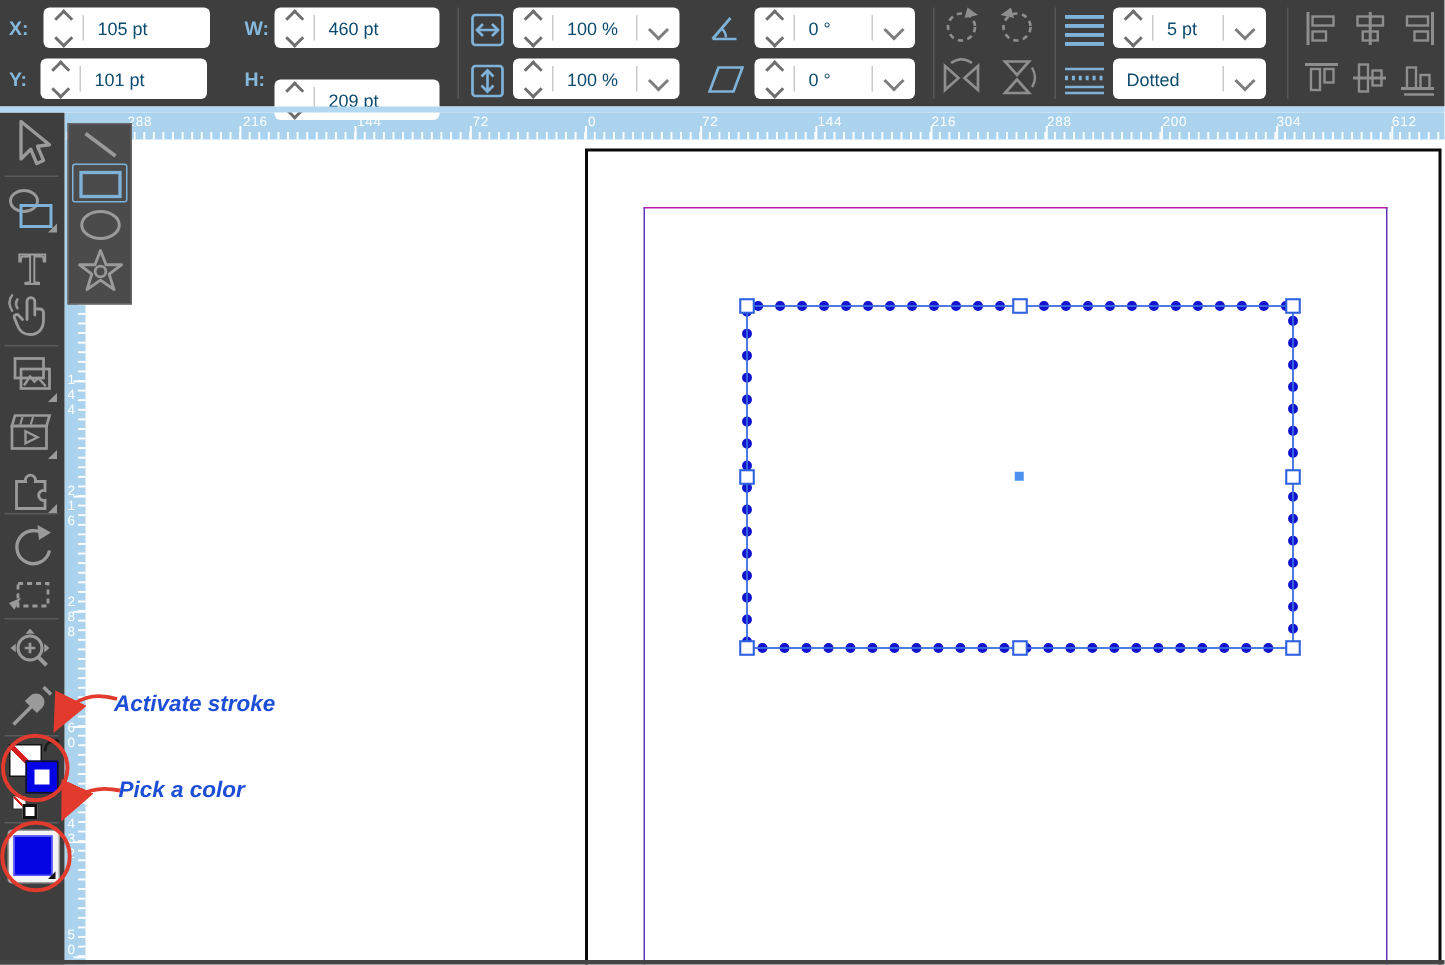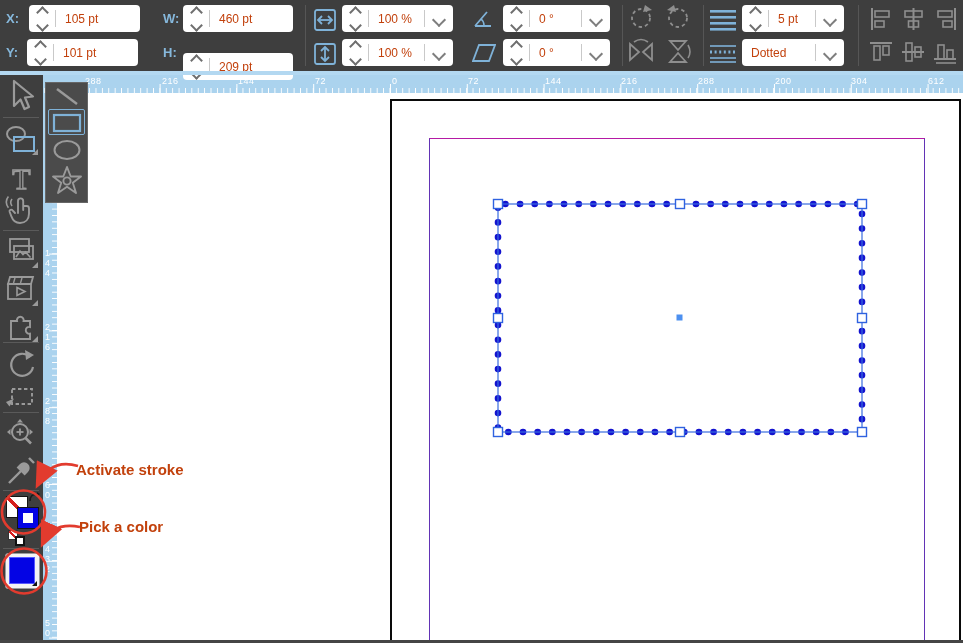--- a/index.html
+++ b/index.html
@@ -15,7 +15,7 @@
   .chev.up{transform:rotate(45deg) ;margin-top:3px;}
   .chev.down{transform:rotate(225deg);margin-bottom:3px;}
   .fsep{width:1px;height:17px;background:#c9c9c9;flex:0 0 1px;}
-  .fval{flex:1;padding-left:9px;font-size:12px;color:#c2410c;white-space:nowrap;}
+  .fval{flex:1;padding-left:9px;font-size:12px;color:#0c4a6e;white-space:nowrap;}
   .ddcol{width:28px;flex:0 0 28px;display:flex;justify-content:center;}
   .ddchev{width:8px;height:8px;border-left:2px solid #7e7e7e;border-top:2px solid #7e7e7e;transform:rotate(225deg);margin-top:2px;}
   .vsep{position:absolute;top:5px;width:1px;height:61px;background:#565656;}

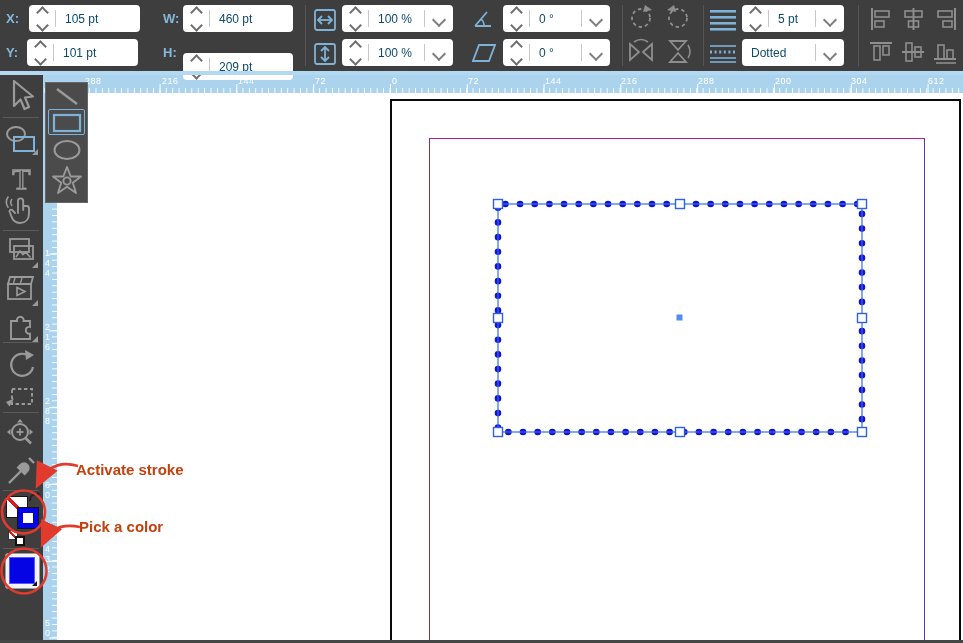--- a/index.html
+++ b/index.html
@@ -57,7 +57,7 @@
      border-top:1.5px solid #b51aa5;border-left:1.5px solid #6233b5;border-right:1.5px solid #6233b5;}
   #objsvg{position:absolute;left:431px;top:101px;}
   
-  .ann-text{position:absolute;color:#c2410c;font-weight:bold;font-size:15px;z-index:6;white-space:nowrap;}
+  .ann-text{position:absolute;color:#1d4ed8;font-weight:bold;font-size:15px;z-index:6;white-space:nowrap;font-style:italic;}
   #annsvg{position:absolute;left:0;top:440px;z-index:6;pointer-events:none;}
   #bottomstrip{left:0;top:640px;width:963px;height:3px;background:#454545;z-index:5;}
   svg{display:block;}

